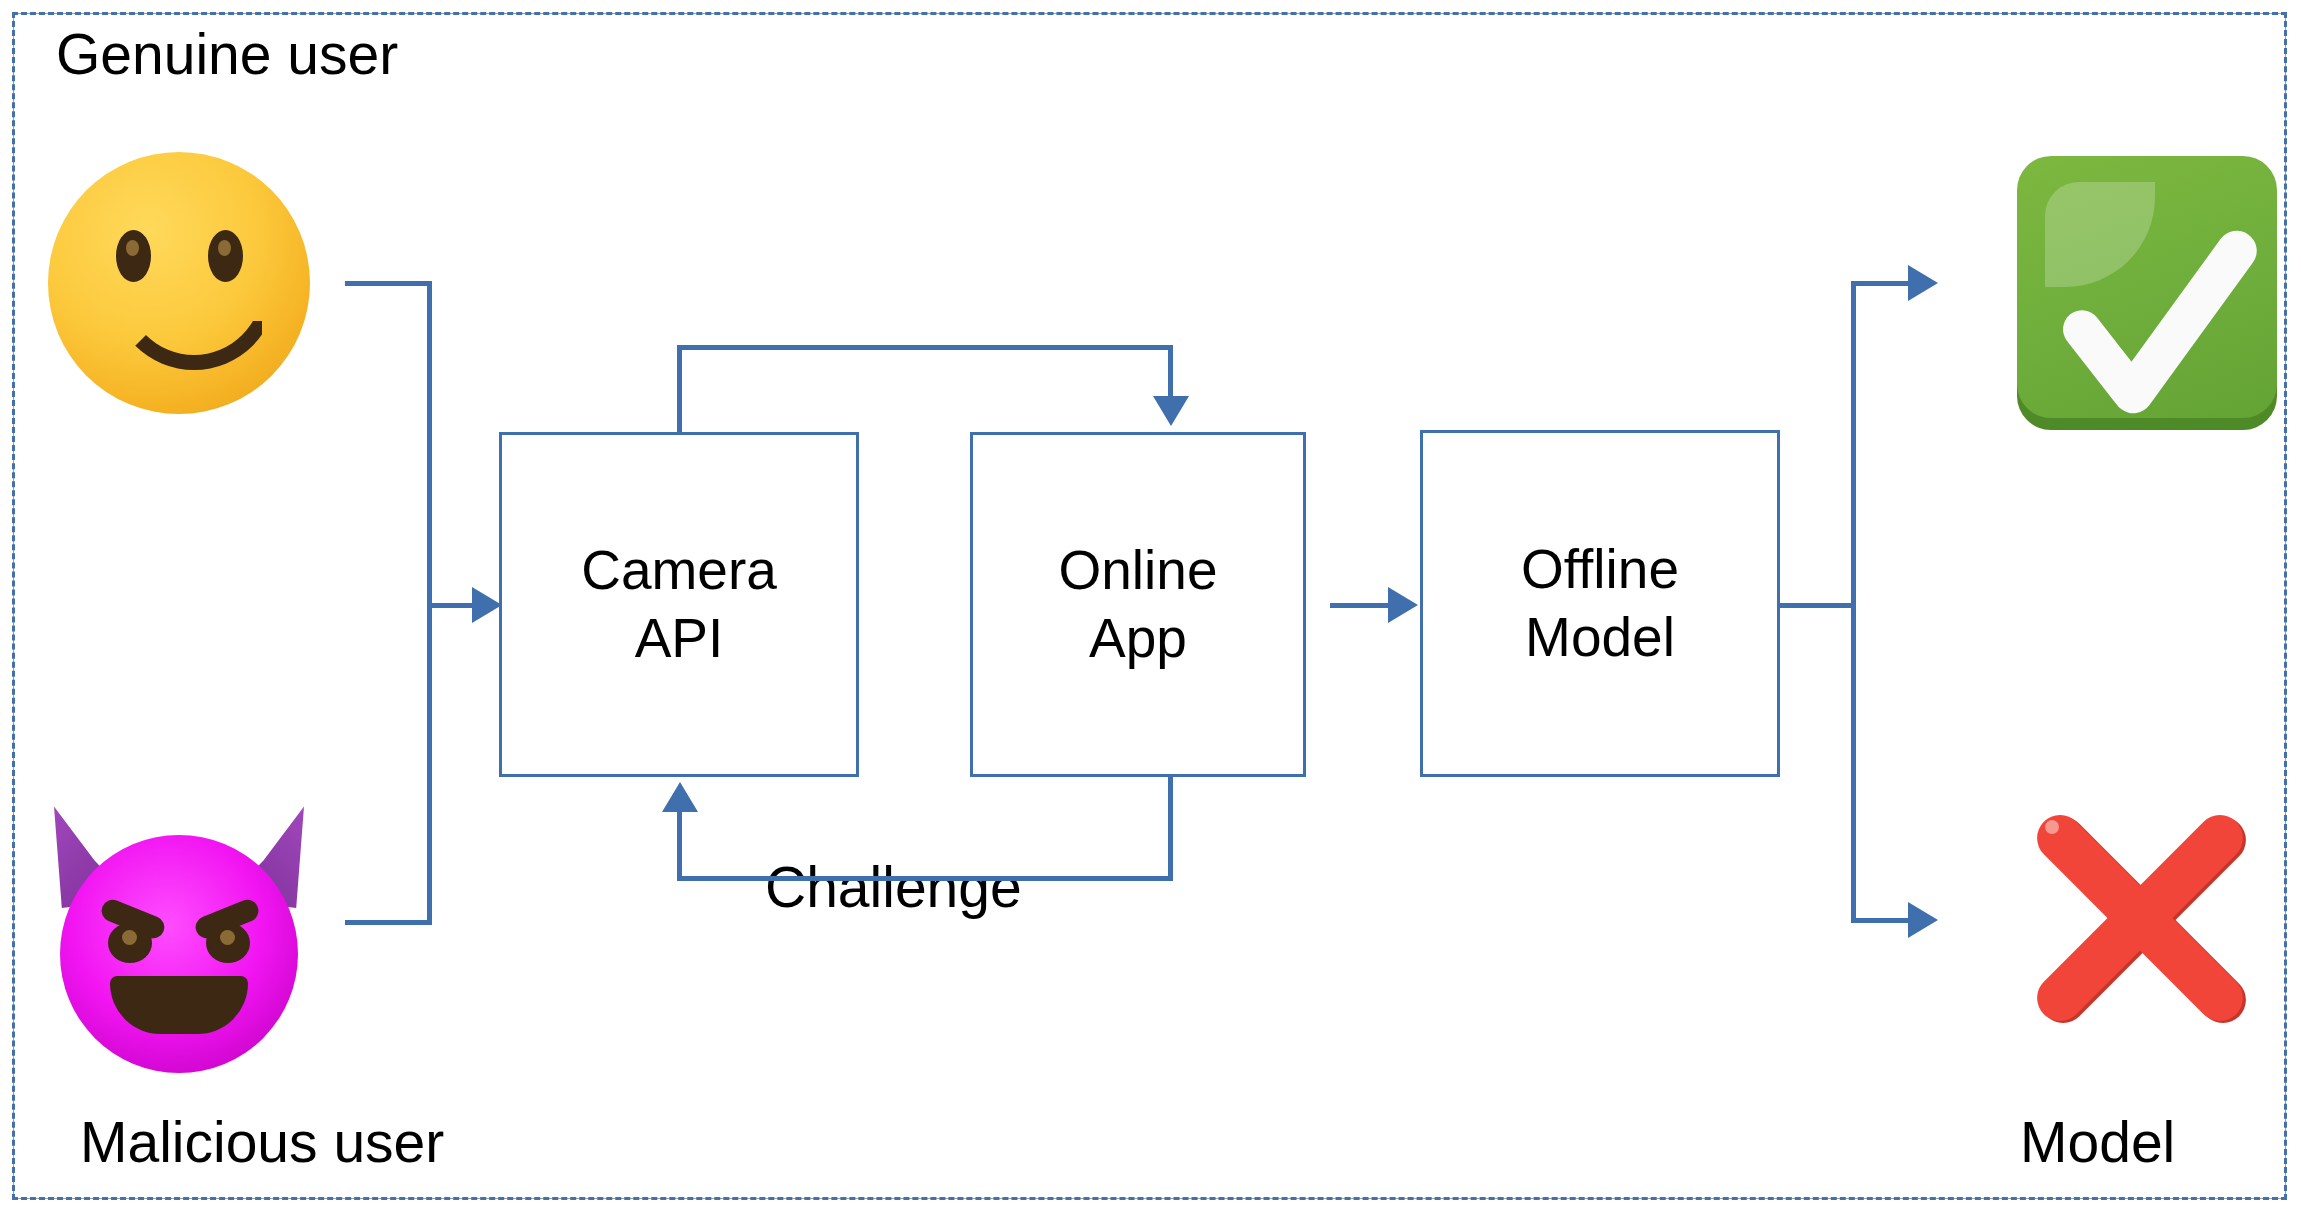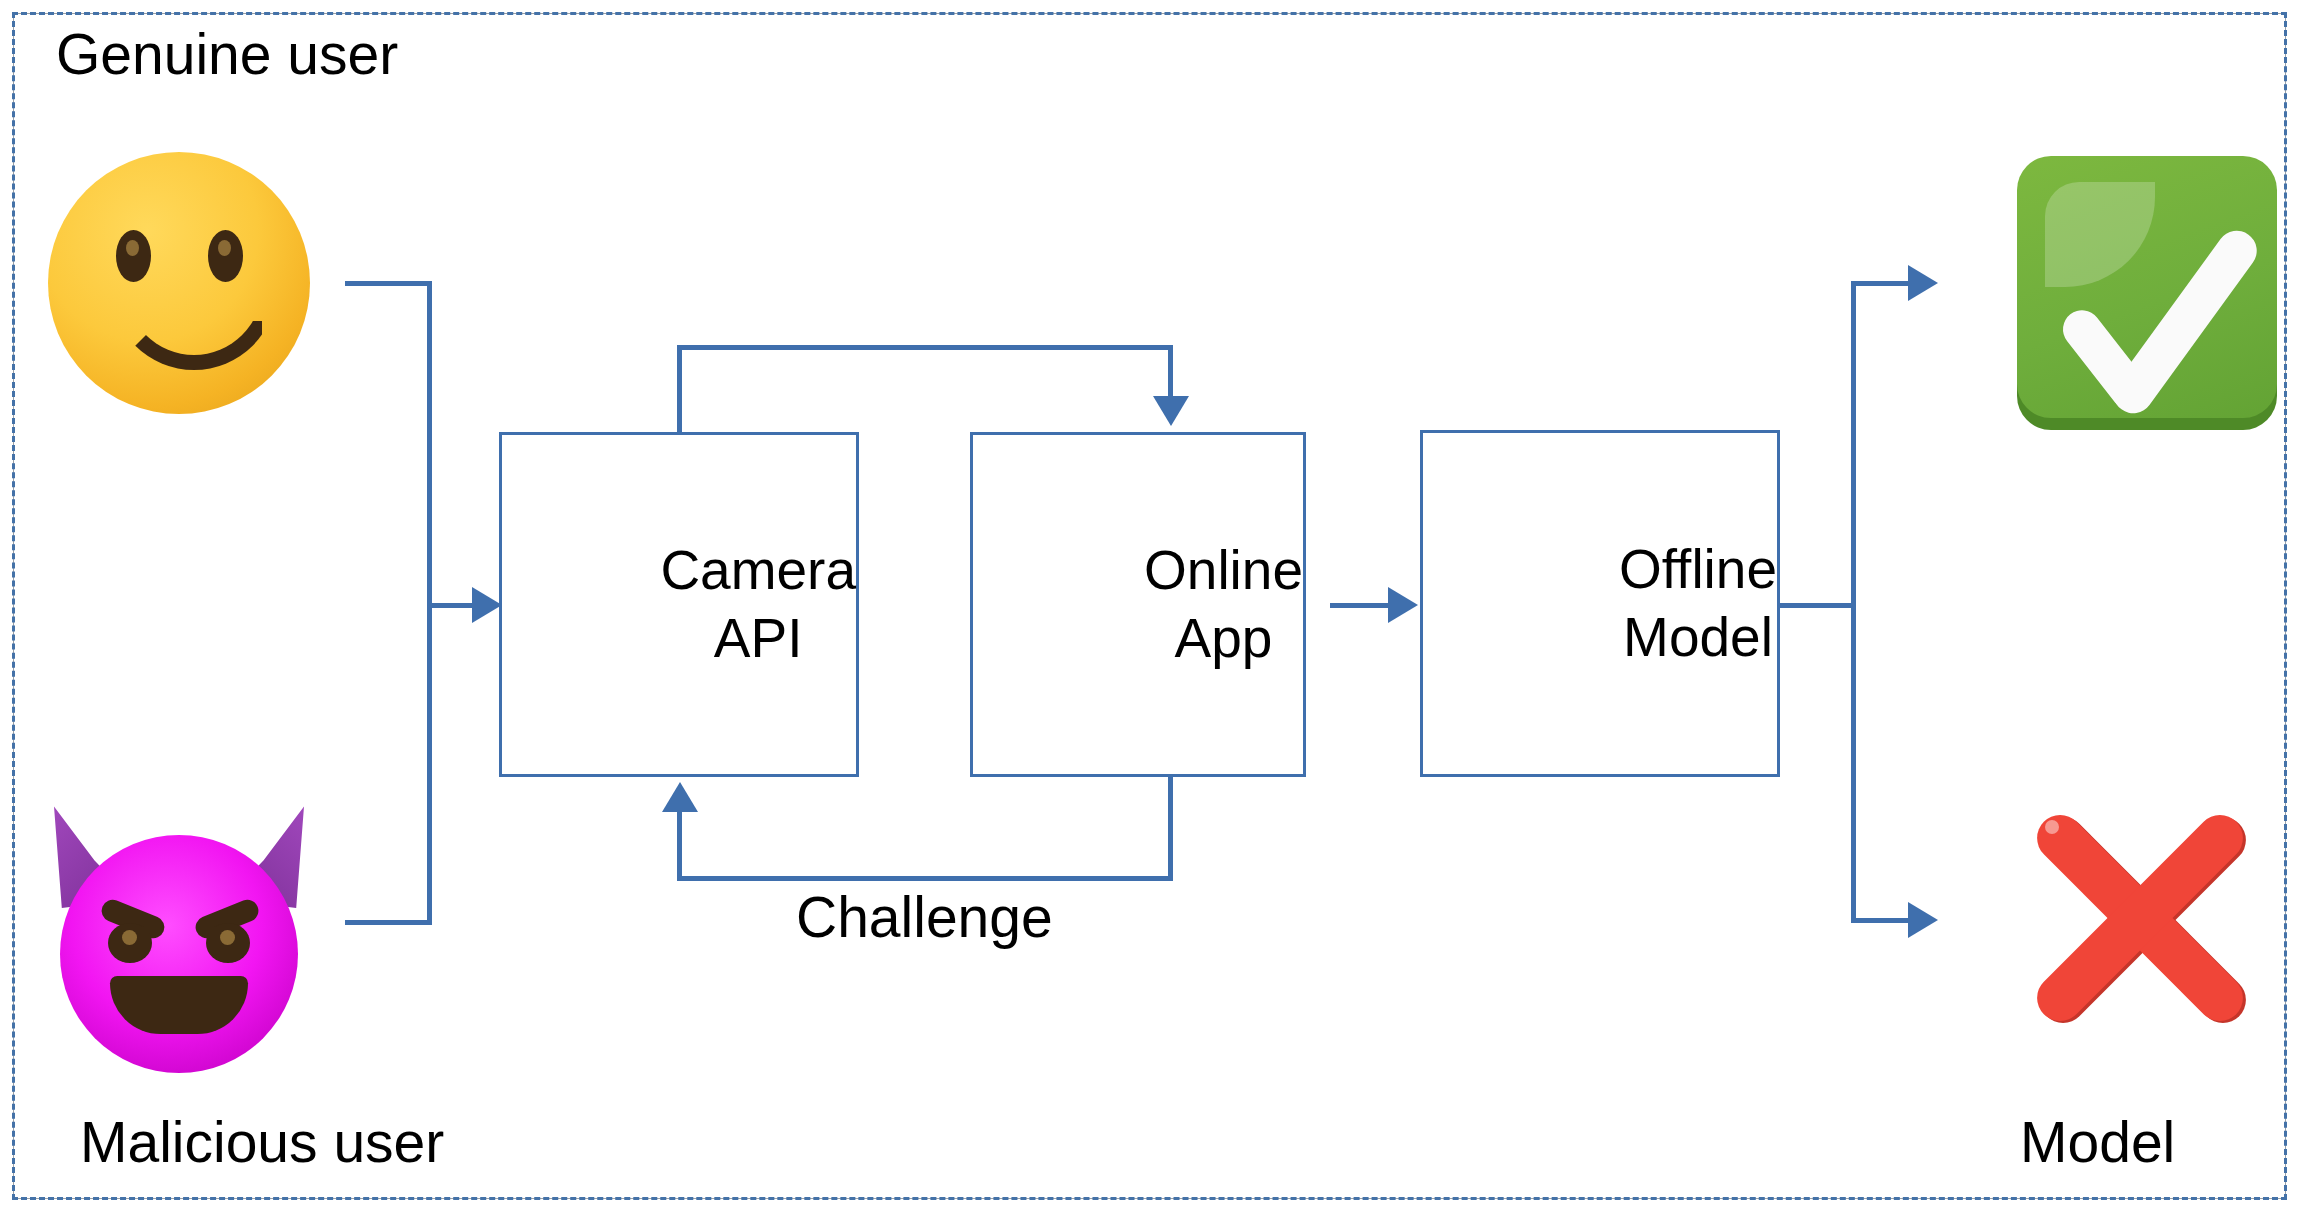--- a/index.html
+++ b/index.html
@@ -56,7 +56,7 @@
     background: #ffffff;
     display: flex;
     align-items: center;
-    justify-content: flex-end;
+    justify-content: center;
     z-index: 4;
   }
   .proc-label {

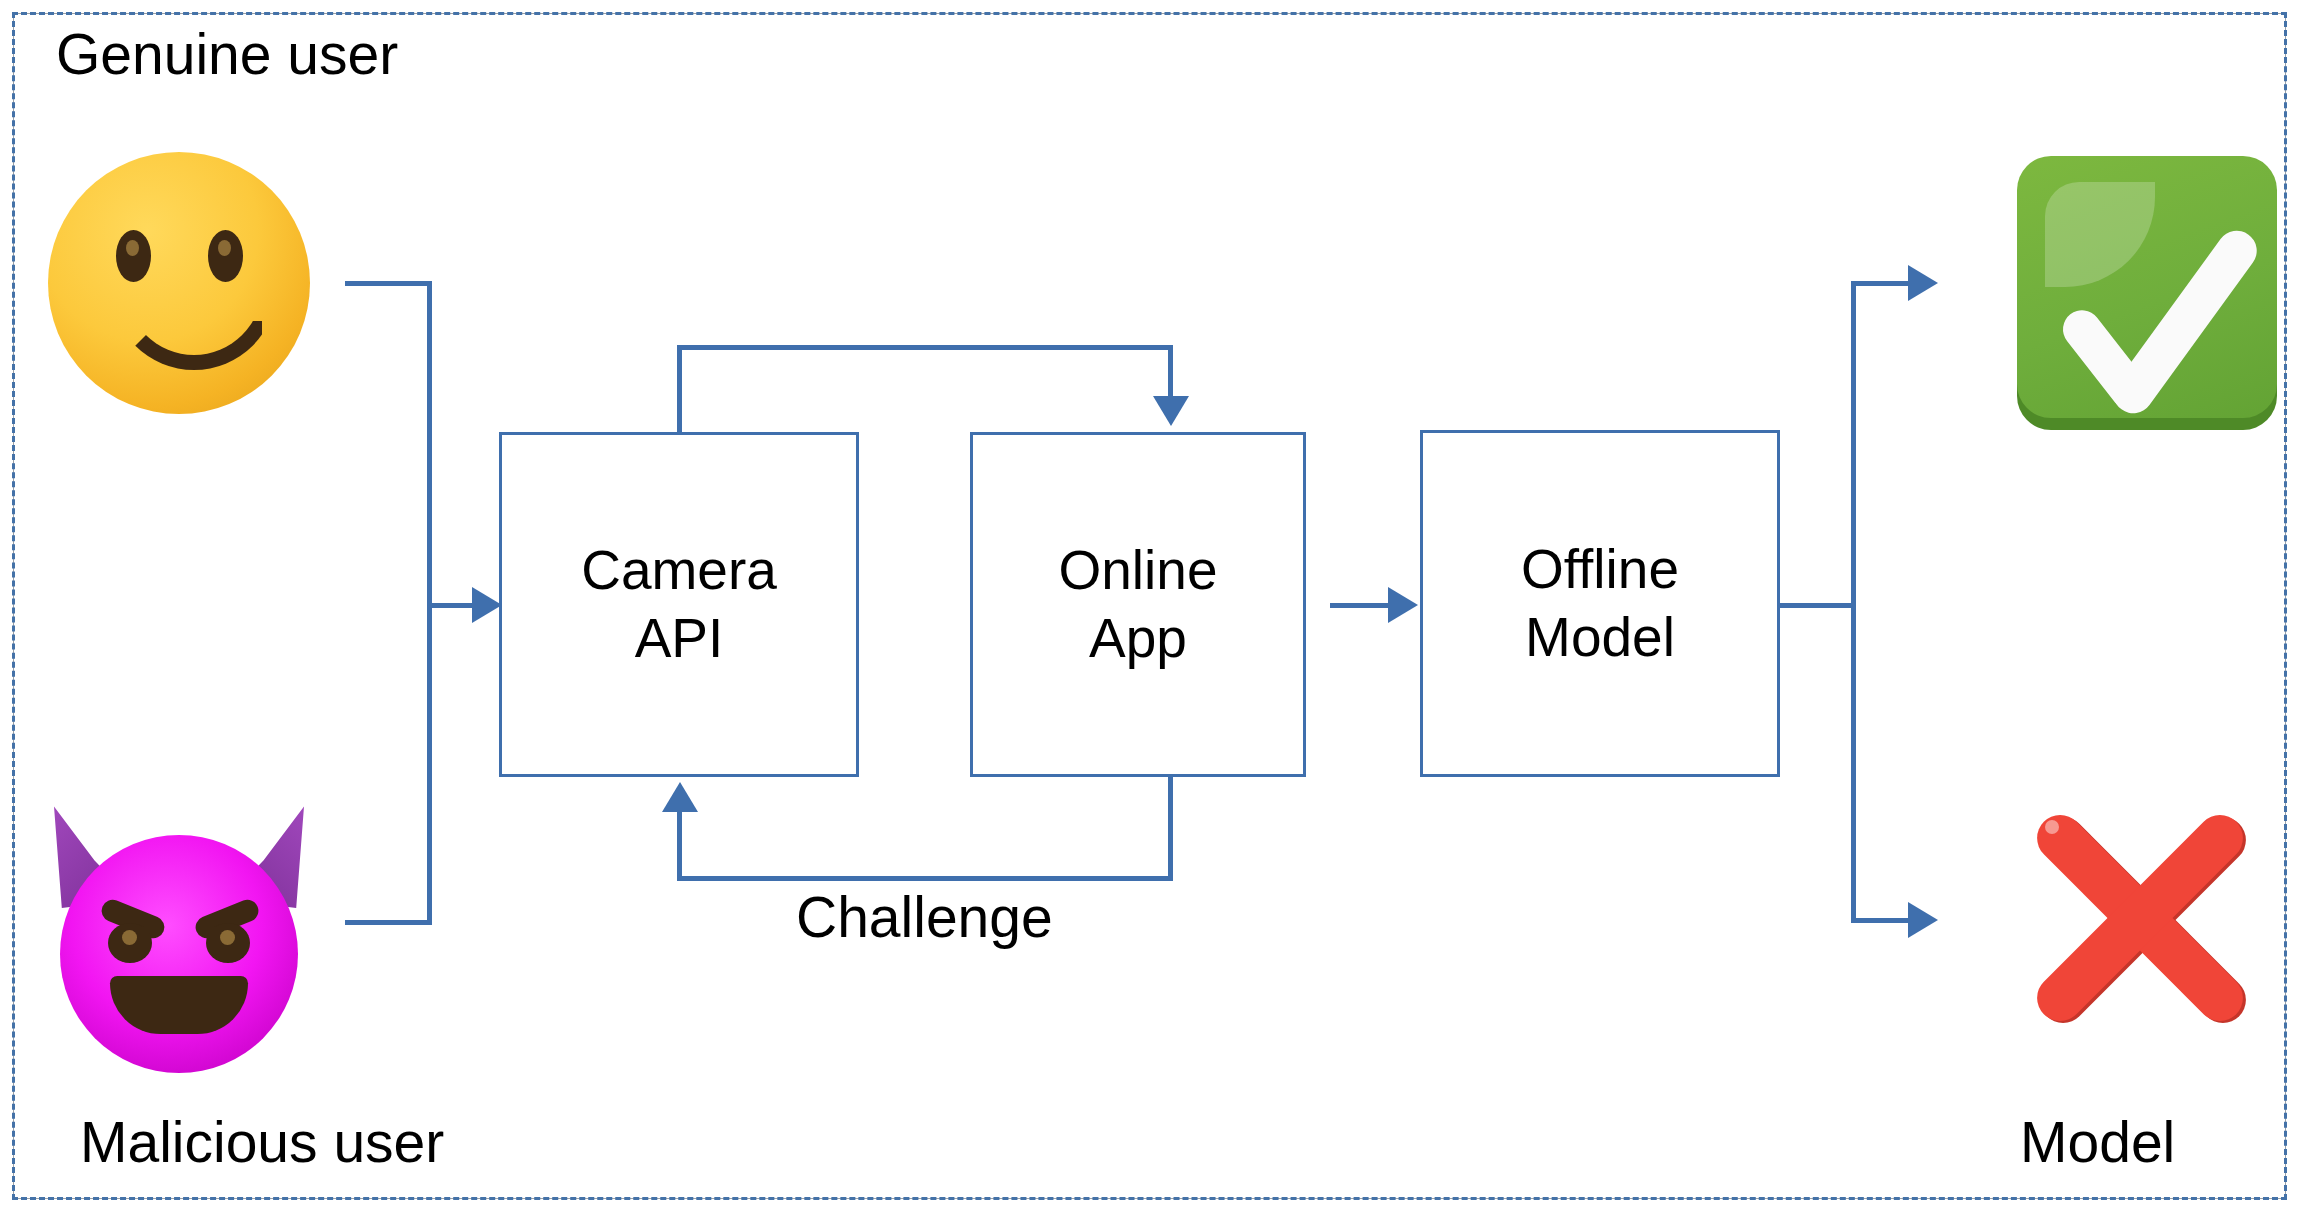--- a/index.html
+++ b/index.html
@@ -214,7 +214,7 @@
   <div class="vline" style="left:677px; top:810px; height:70px;"></div>
   <div class="arrow-u" style="left:662px; top:782px;"></div>
 
-  <div class="caption" style="left:765px; top:888px;margin-left:31px;">Challenge</div>
+  <div class="caption" style="left:765px; top:858px;">Challenge</div>
 
   <div class="hline" style="left:1330px; top:603px; width:60px;"></div>
   <div class="arrow-r" style="left:1388px; top:587px;"></div>

